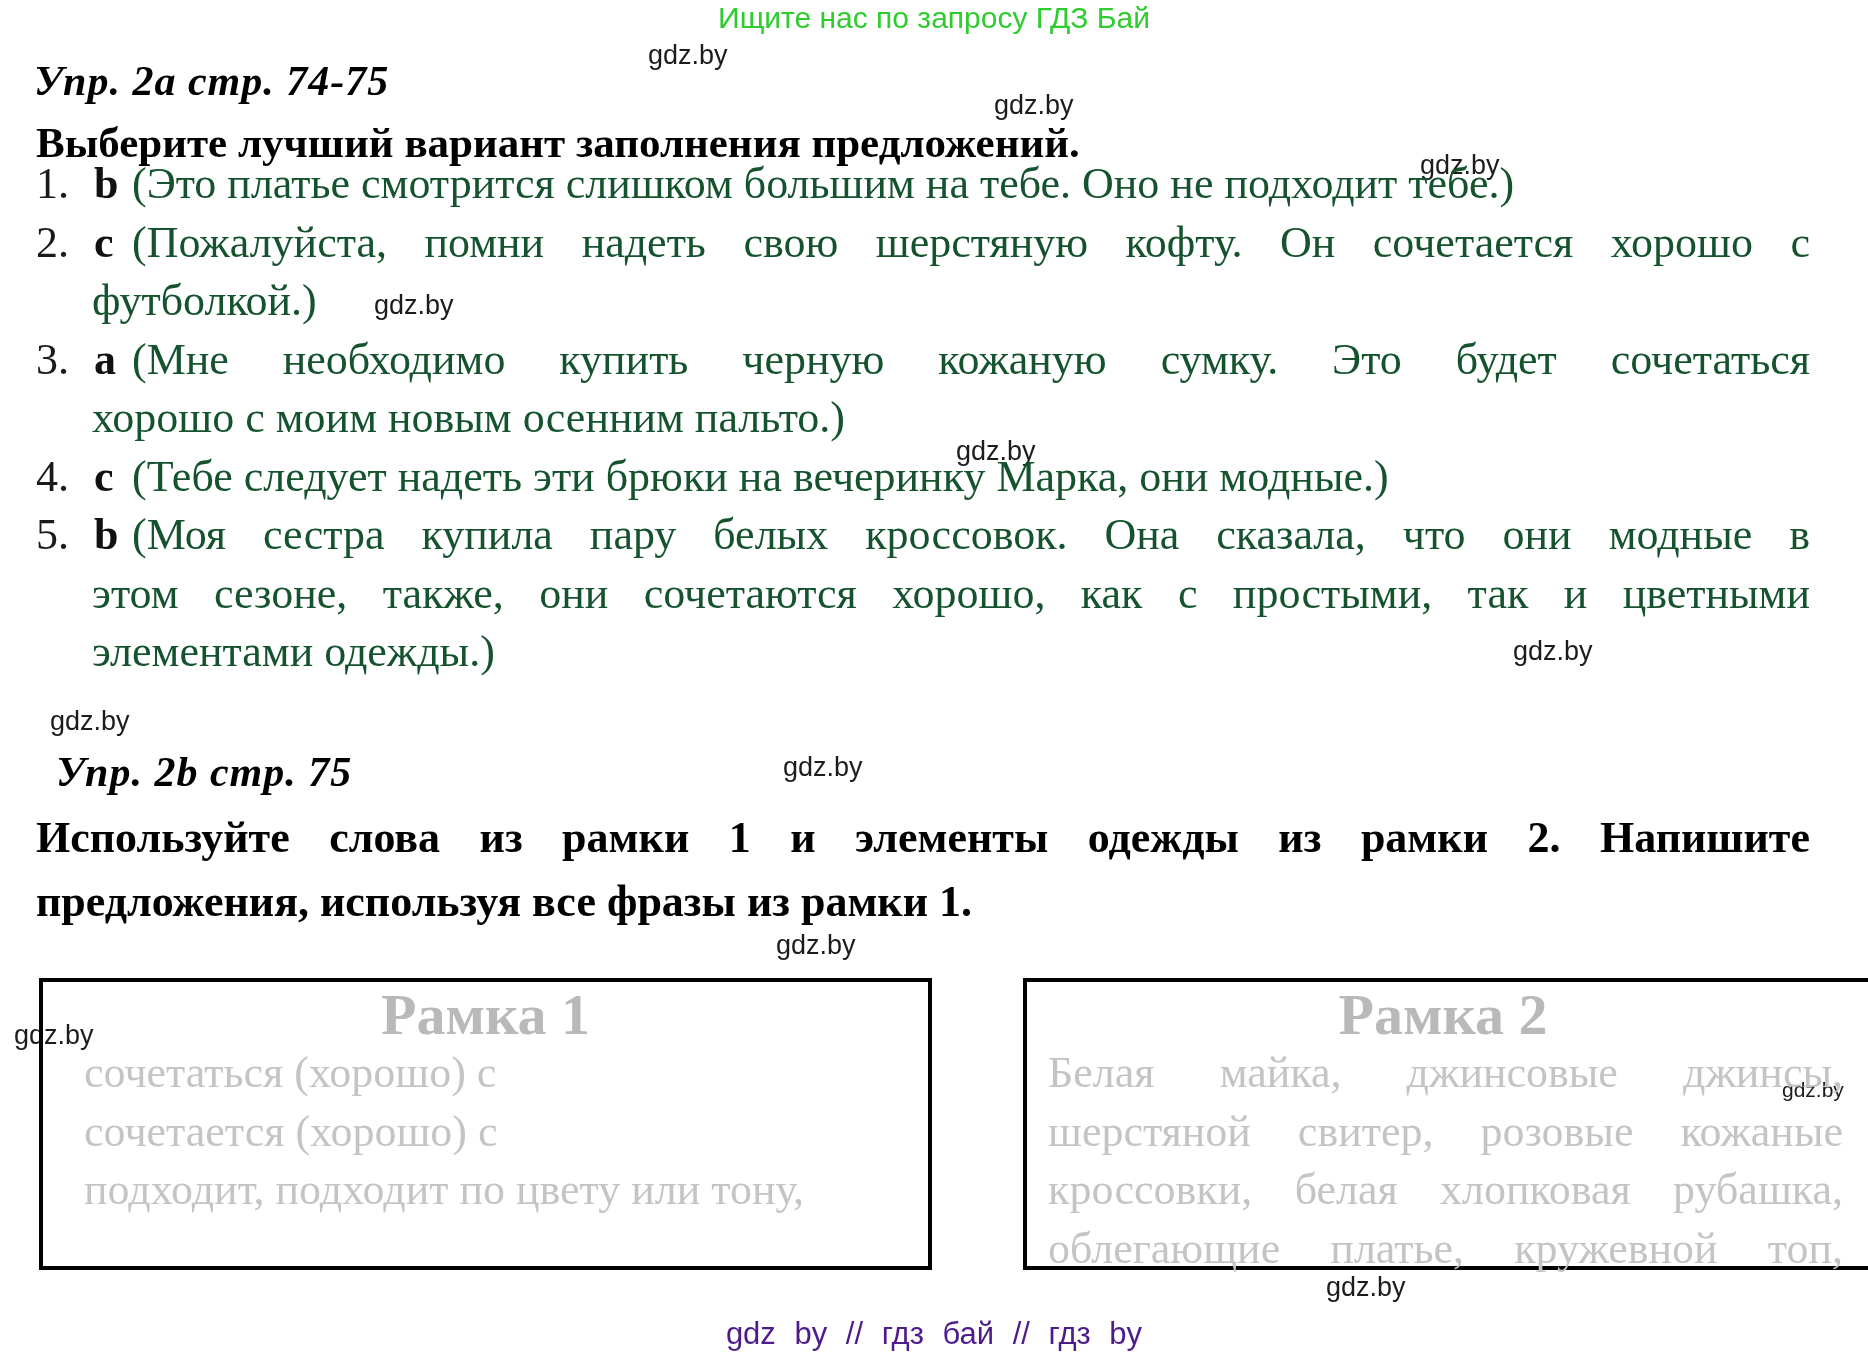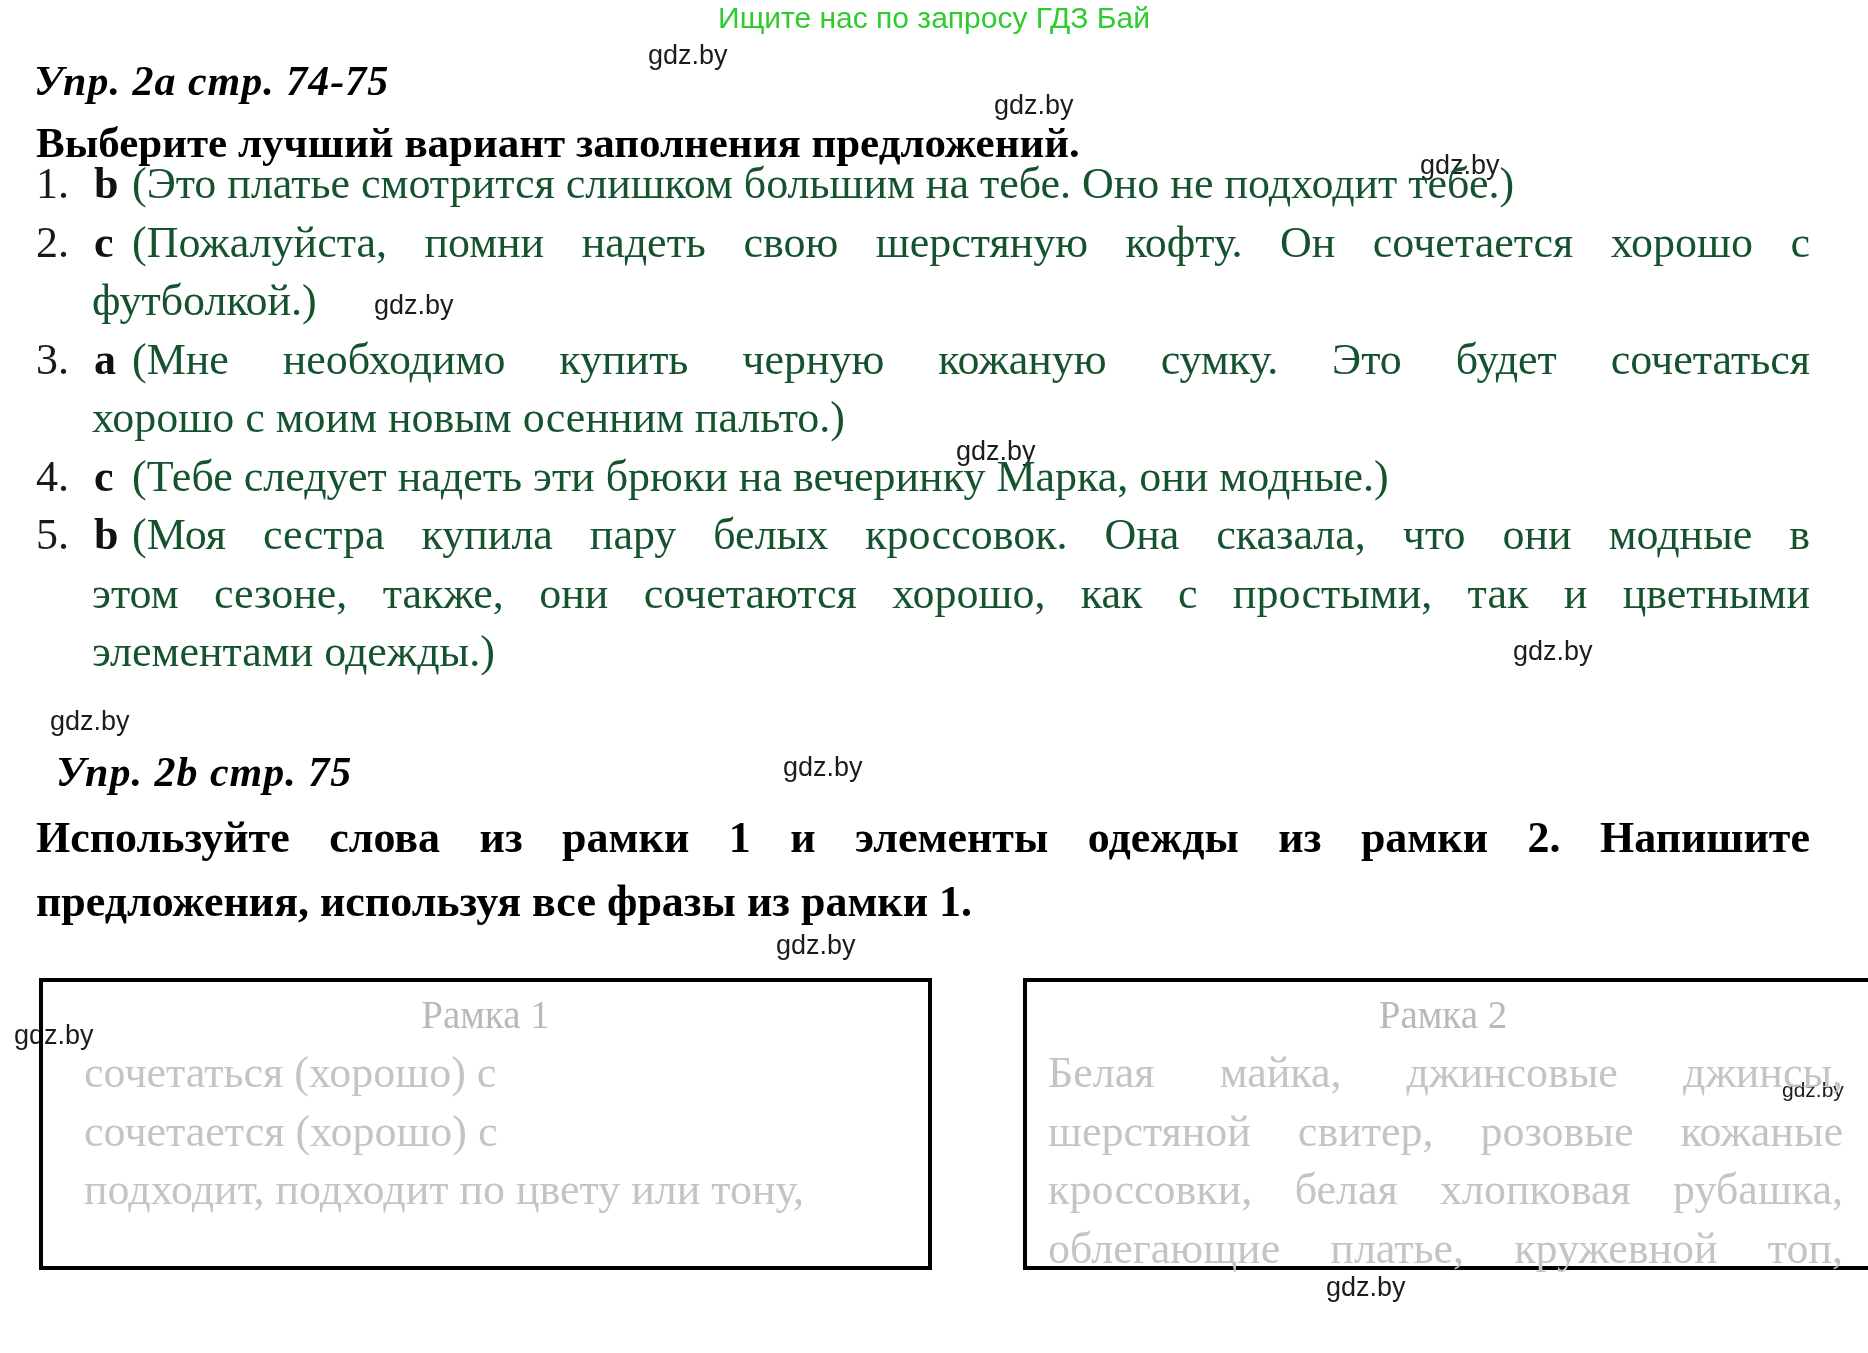--- a/index.html
+++ b/index.html
@@ -63,7 +63,7 @@
   .box1{left:39px;width:885px;}
   .box2{left:1023px;width:876px;border-right:none;}
   .box-title{
-    text-align:center;margin-top:4px;font-size:39px;font-weight:normal;
+    text-align:center;margin-top:4px;font-size:58px;font-weight:bold;
     color:#b9b9b9;line-height:58px;
   }
   .box2 .box-title{width:800px;margin-left:16px;}

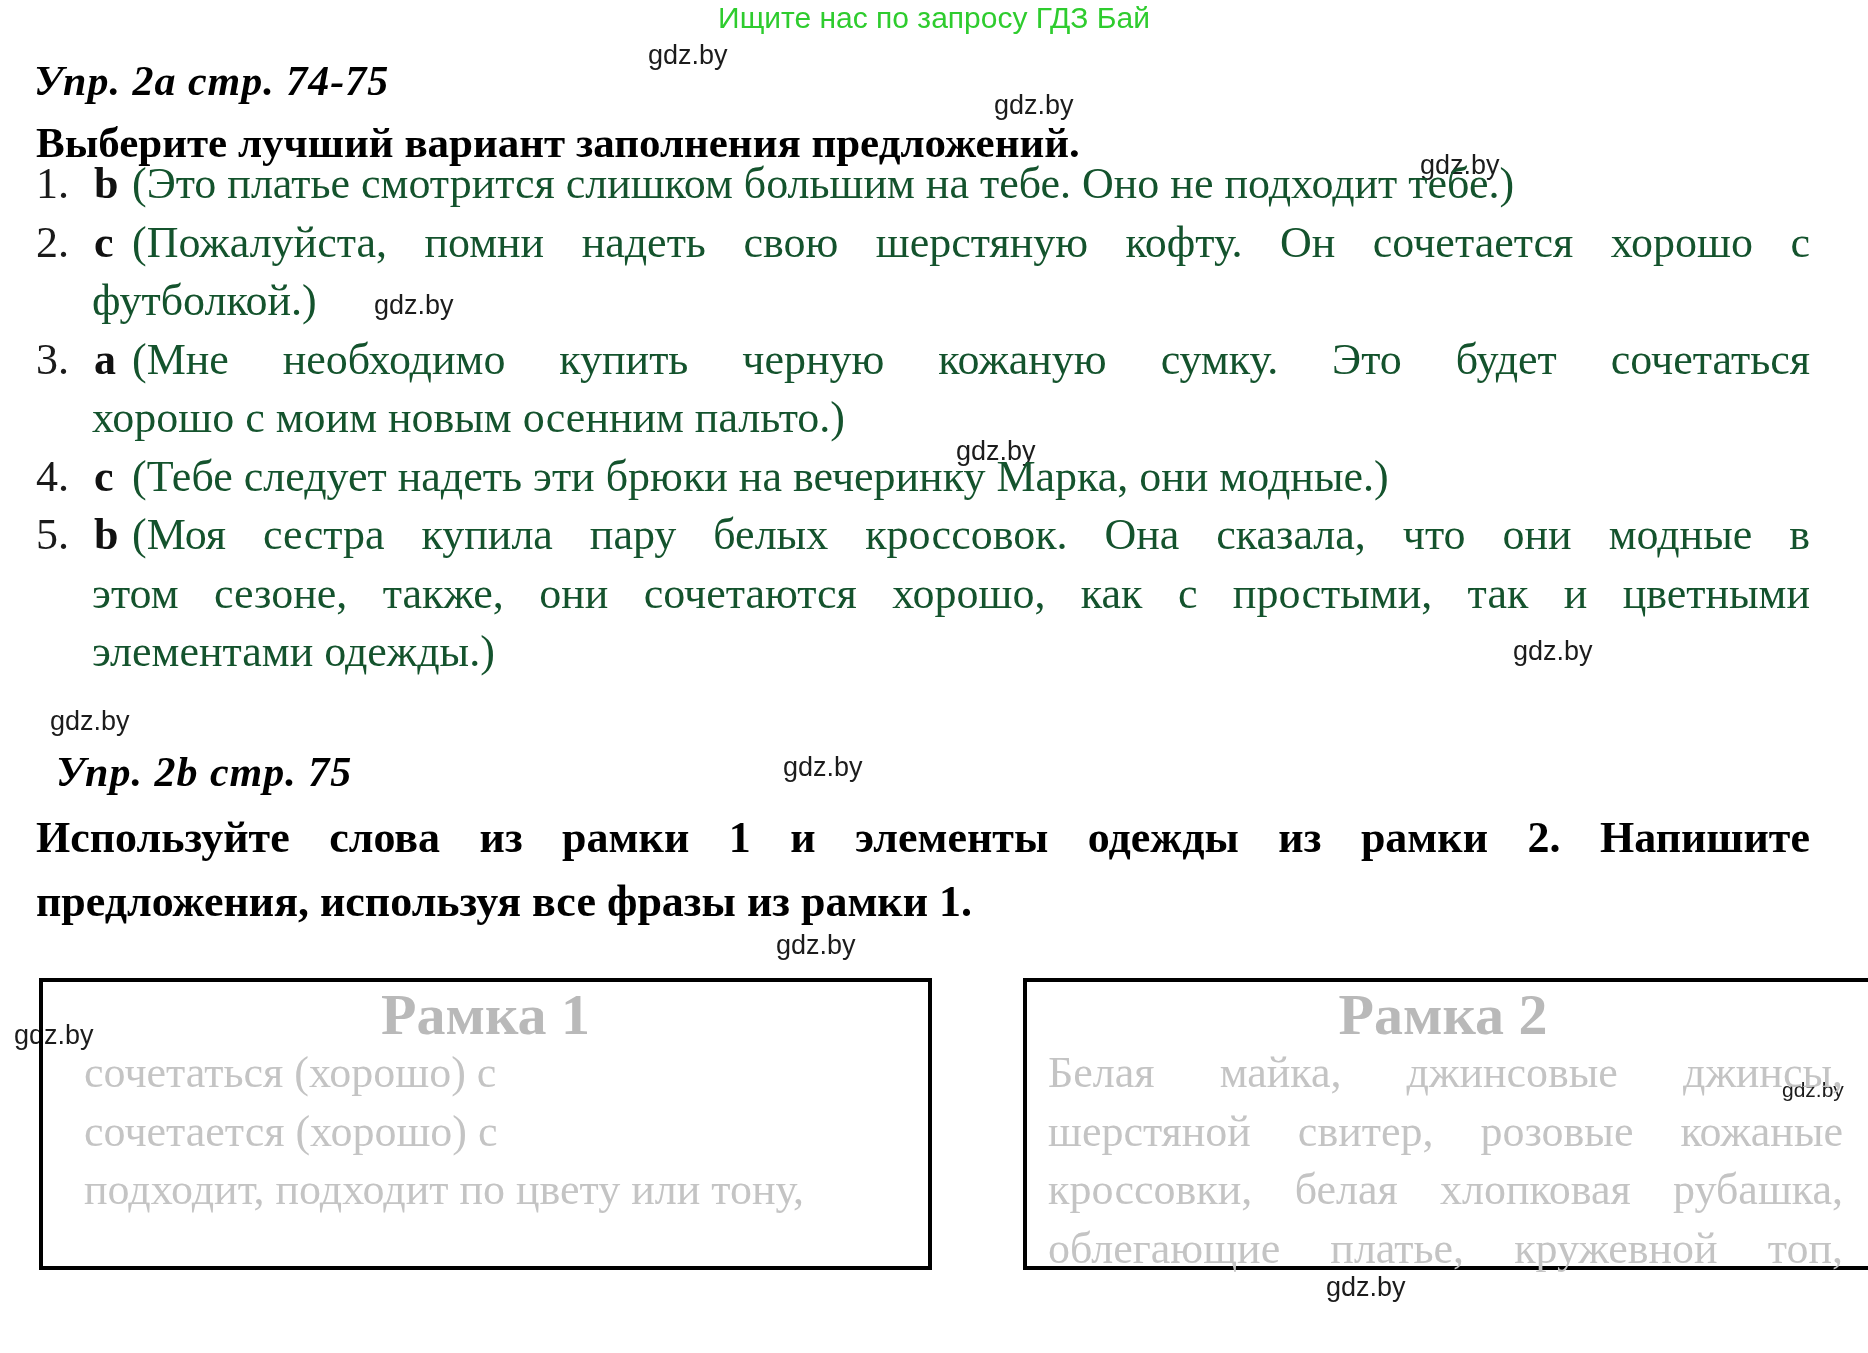--- a/index.html
+++ b/index.html
@@ -155,6 +155,7 @@
     <div class="box-line">облегающие платье, кружевной топ,</div>
   </div>
 
+  <div class="footer">gdz by // гдз бай // гдз by</div>
 
 </div>
 

